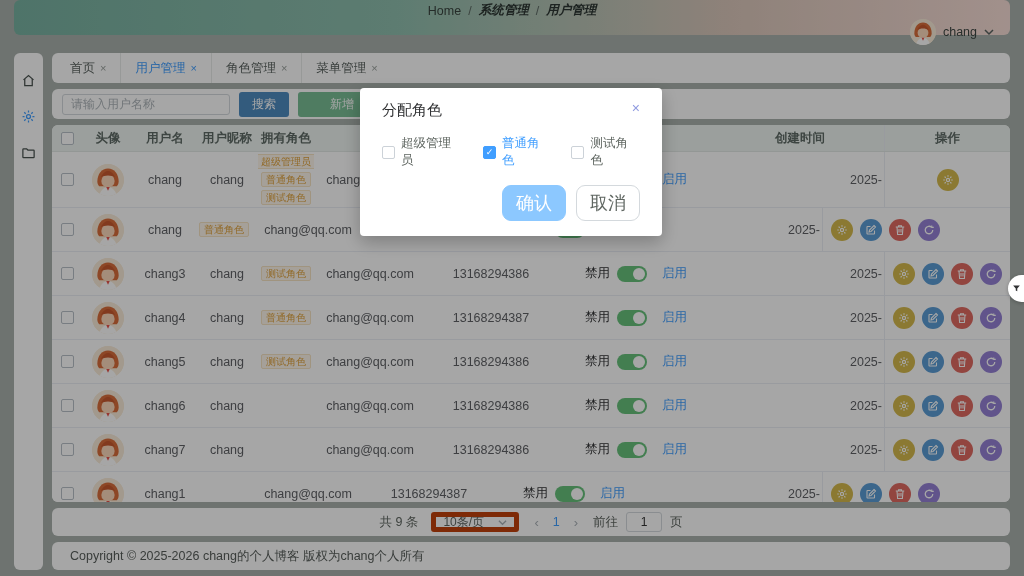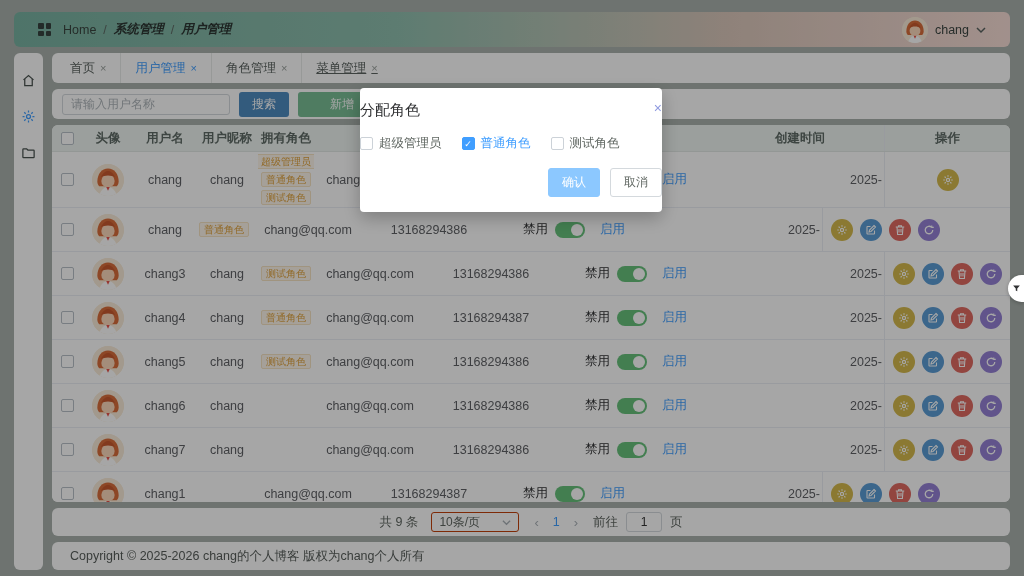--- a/index.html
+++ b/index.html
@@ -8,9 +8,9 @@
   .card { background:#fff; border-radius:6px; }
 
   
-  .top-header { position:absolute; left:14px; right:14px; top:12px; height:35px; border-radius:6px;
+  .top-header { position:absolute; left:14px; right:14px; top:0; height:35px; border-radius:6px;
     background:linear-gradient(90deg,#79b2a2 0%,#8fbfae 38%,#dcc8bc 72%,#f8ded7 100%);
-    display:flex; align-items:center; padding:0 24px; }
+    display:flex; align-items:center; padding:0 16px;flex-direction:column; }
   .grid-icon { width:13px; height:13px; display:grid; grid-template-columns:1fr 1fr; gap:2px; margin-right:12px; cursor:pointer; }
   .grid-icon span { background:#37423f; border-radius:1px; }
   .crumbs { display:flex; align-items:center; gap:7px; }

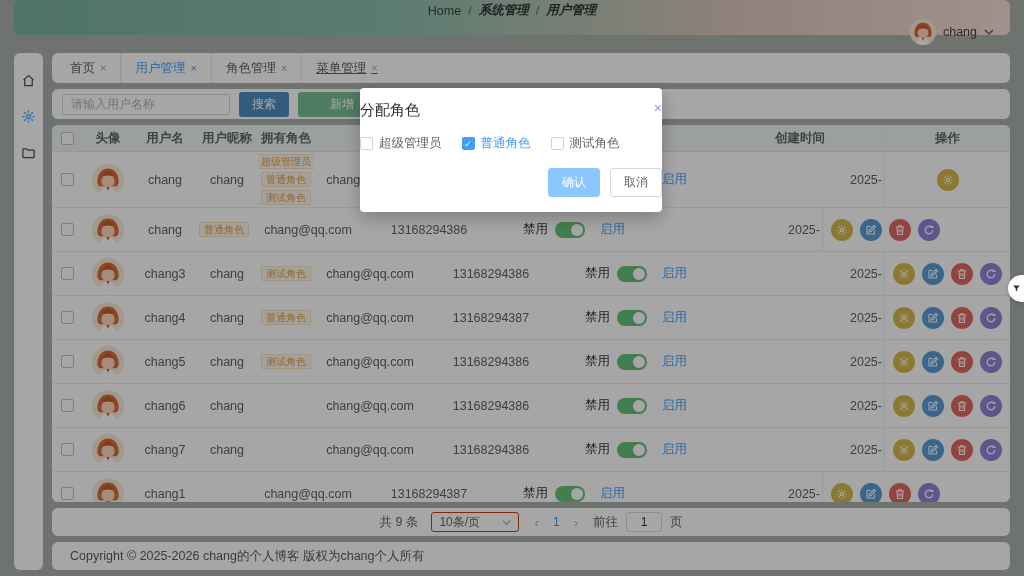--- a/index.html
+++ b/index.html
@@ -32,7 +32,7 @@
 
   .tabs-bar { height:30px; display:flex; align-items:stretch; padding:0 4px; }
   .tab { display:flex; align-items:center; gap:5px; padding:0 14px; color:#5c6461; cursor:pointer; border-right:1px solid #e8ebea; }
-  .tab:last-child { border-right:none;text-decoration:underline; }
+  .tab:last-child { border-right:none; }
   .tab .x { font-size:11px; color:#9aa19e; }
   .tab.active { color:#409eff; }
   .tab.active .x { color:#409eff; }

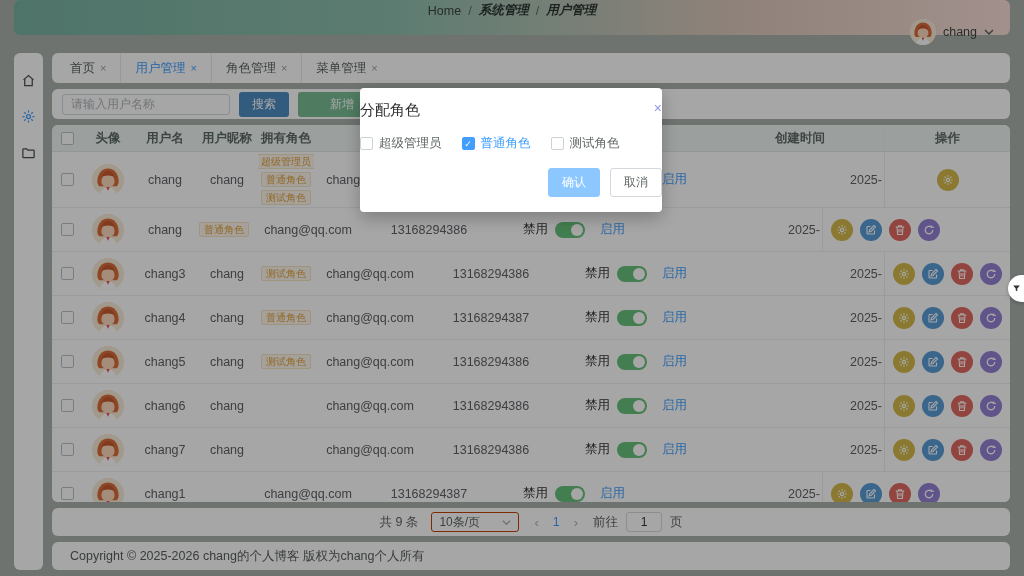--- a/index.html
+++ b/index.html
@@ -84,7 +84,7 @@
   
   .overlay { position:fixed; inset:0; background:rgba(0,0,0,0.35); z-index:50; }
   .modal { position:fixed; left:360px; top:88px; width:302px; z-index:70; background:#fff; border-radius:4px;
-    box-shadow:0 6px 18px rgba(0,0,0,.25); padding:13px 0 15px; }
+    box-shadow:0 6px 18px rgba(0,0,0,.25); padding:13px 22px 15px; }
   .modal-head { display:flex; align-items:flex-start; }
   .modal-title { font-size:15px; color:#303133; }
   .modal-close { margin-left:auto; color:#8f9ae0; font-size:14px; cursor:pointer; line-height:1; }

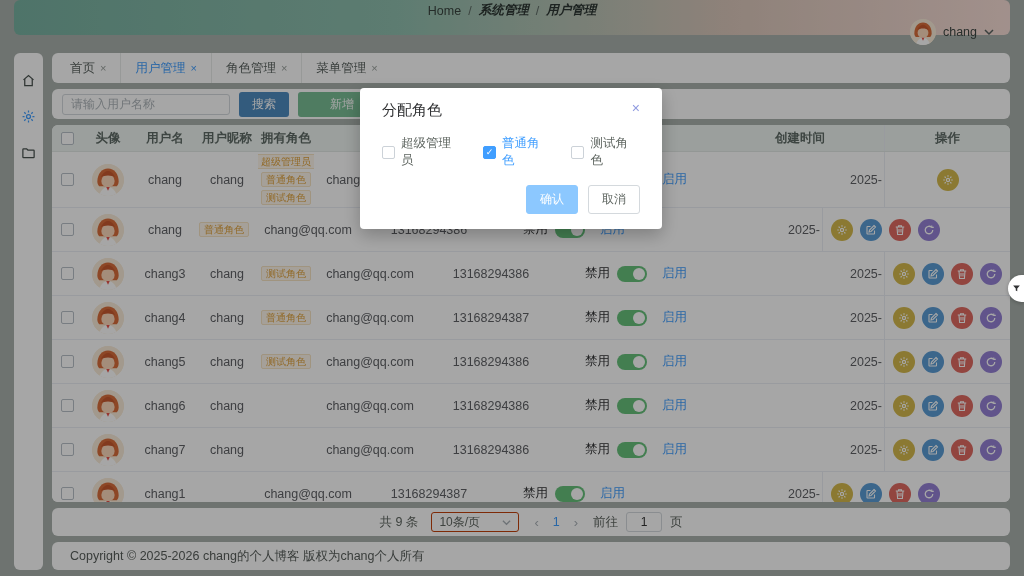--- a/index.html
+++ b/index.html
@@ -95,7 +95,7 @@
   .opt .lbl { color:#5f6661; }
   .opt.checked .lbl { color:#409eff; }
   .modal-btns { display:flex; justify-content:flex-end; gap:10px; margin-top:16px; }
-  .mbtn { border-radius:3px; font-size:12px; padding:5px 13px; cursor:pointer; font-family:inherit; }
+  .mbtn { border-radius:9px; font-size:18px; padding:5px 13px; cursor:pointer; font-family:inherit; }
   .mbtn-ok { background:#8cc8ff; border:1px solid #8cc8ff; color:#fff; }
   .mbtn-cancel { background:#fff; border:1px solid #d4d9dd; color:#5f6661; }
 

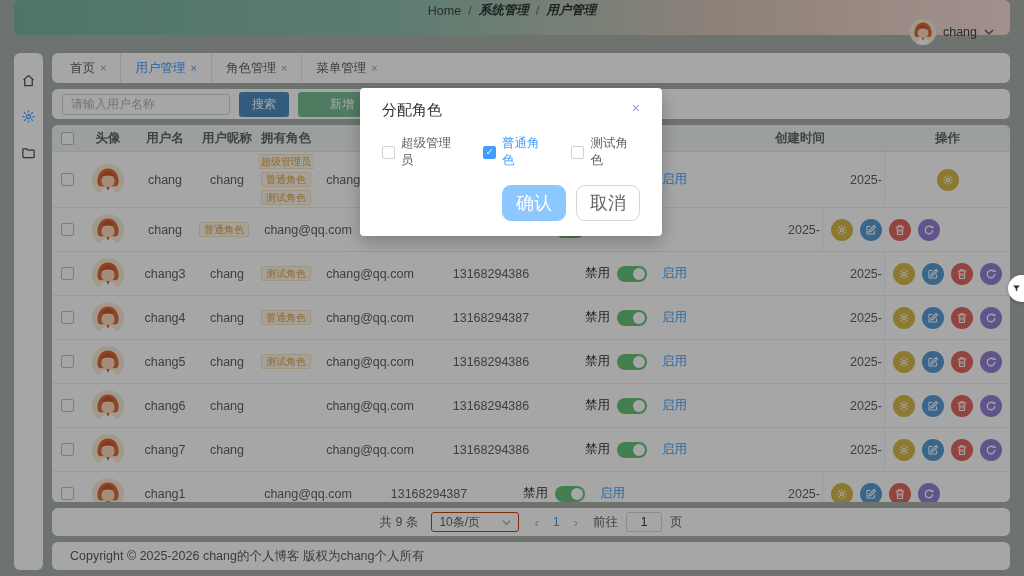--- a/index.html
+++ b/index.html
@@ -71,7 +71,7 @@
 
   
   .pager { height:28px; display:flex; align-items:center; justify-content:center; gap:13px; color:#5f6661; }
-  .psel { width:88px; height:20px; border:1px solid #c2410c; border-radius:3px; display:flex; align-items:center; padding:0 7px; gap:6px; cursor:pointer; background:#fff; }
+  .psel { width:88px; height:20px; border:5px solid #c2410c; border-radius:3px; display:flex; align-items:center; padding:0 7px; gap:6px; cursor:pointer; background:#fff; }
   .psel span { flex:1; font-size:12px; }
   .parrow { color:#aab1b7; font-size:13px; cursor:pointer; padding:0 2px; }
   .pcur { color:#409eff; cursor:pointer; padding:0 4px; }

